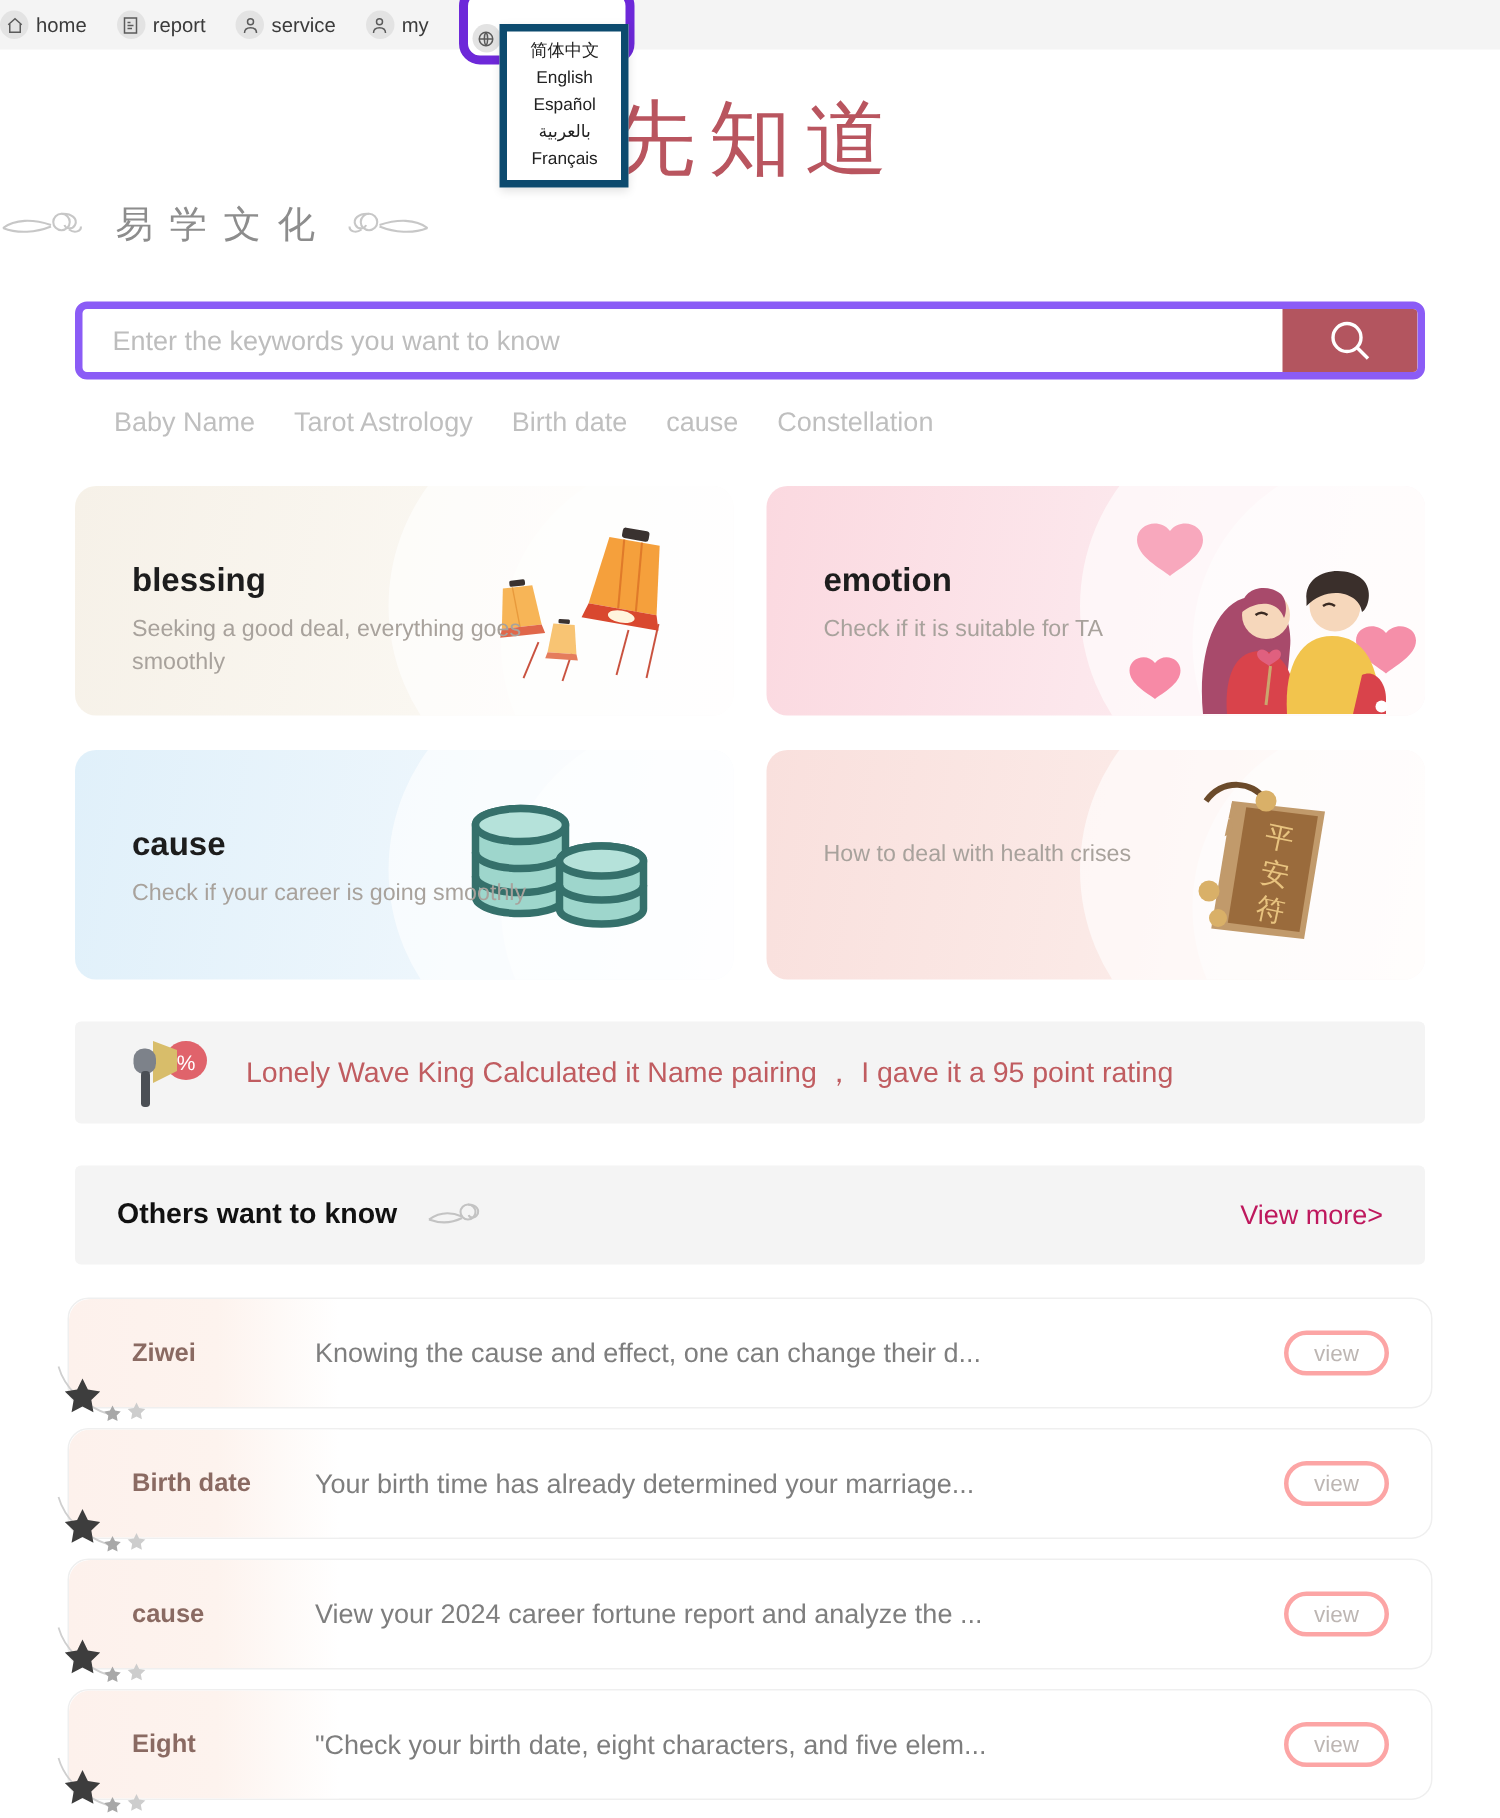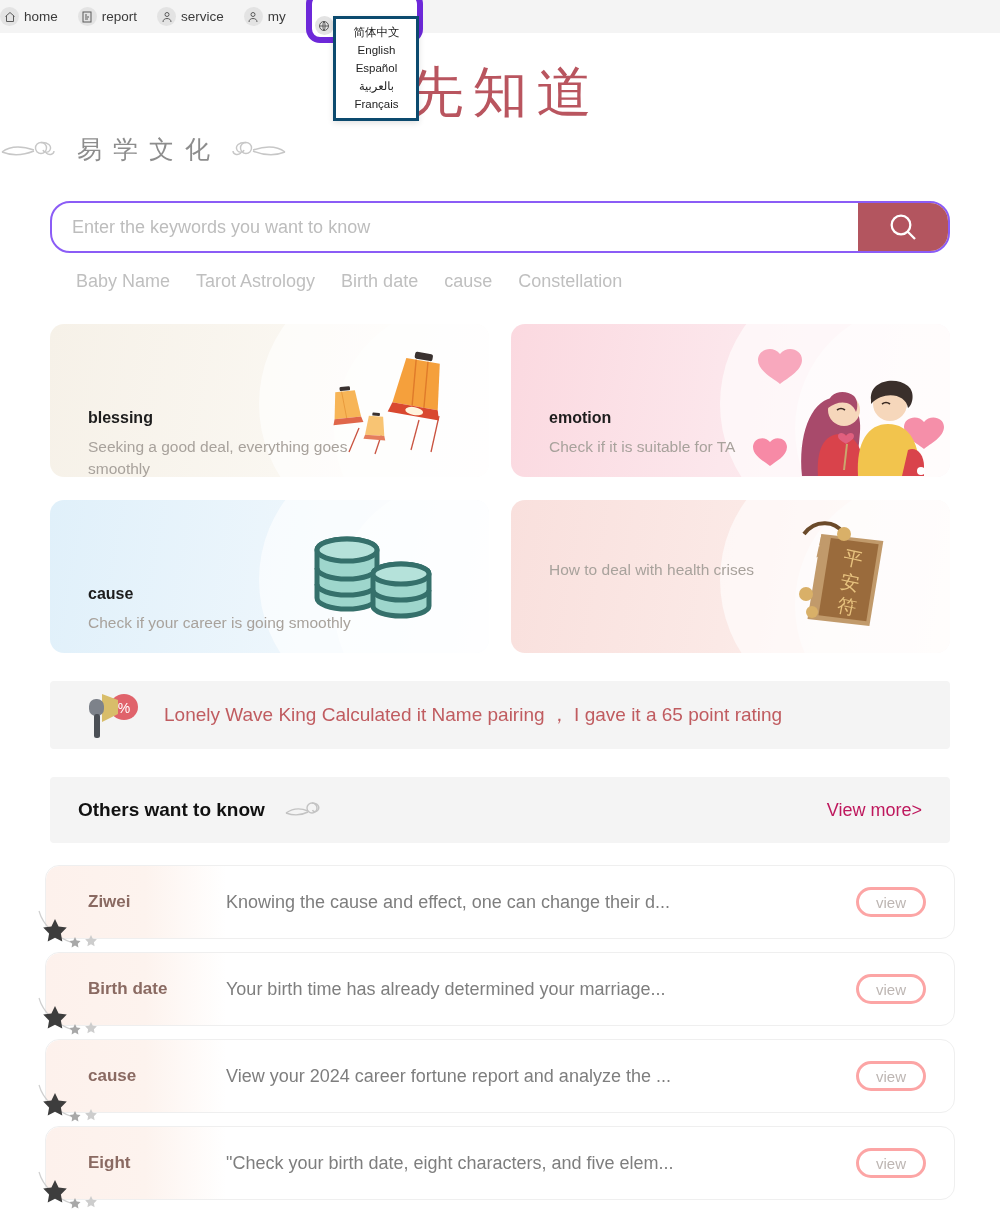--- a/index.html
+++ b/index.html
@@ -43,7 +43,7 @@
   .lang-menu {
     position: absolute; top: 26px; right: 4px;
     width: 86px; background: #fff;
-    border: 3px solid #0c4a6e;
+    border: 5px solid #0c4a6e;
     box-shadow: 0 2px 6px rgba(0,0,0,.12);
     padding: 4px 0 5px; z-index: 30;
   }

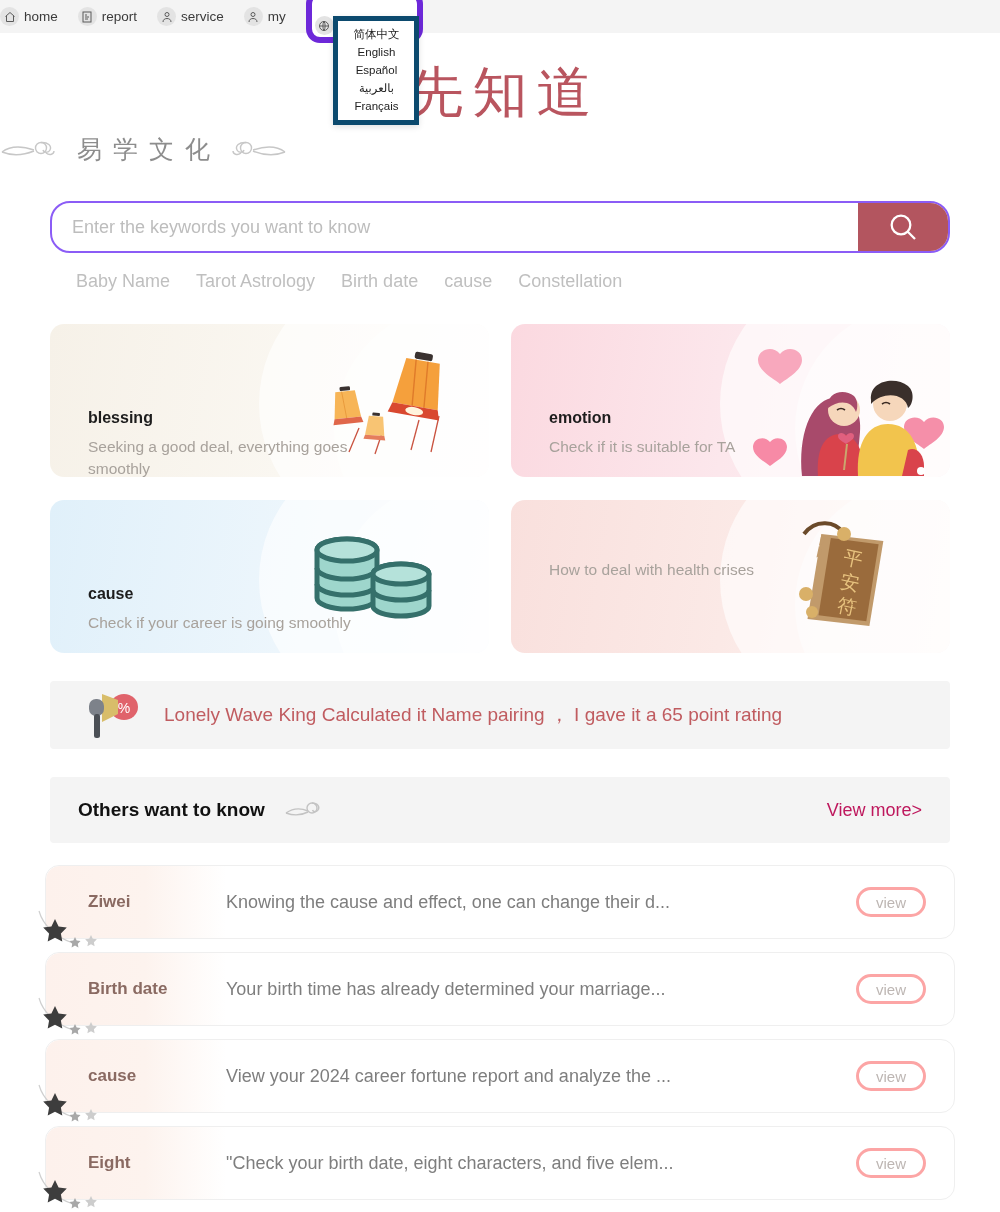--- a/index.html
+++ b/index.html
@@ -74,7 +74,7 @@
   .search-wrap { width: 900px; margin: 35px auto 0; }
   .search-box {
     position: relative; height: 52px;
-    border: 2px solid #8b5cf6; border-radius: 20px;
+    border: 5px solid #8b5cf6; border-radius: 8px;
     background: #fff; display: flex; align-items: center;
     overflow: hidden;
   }

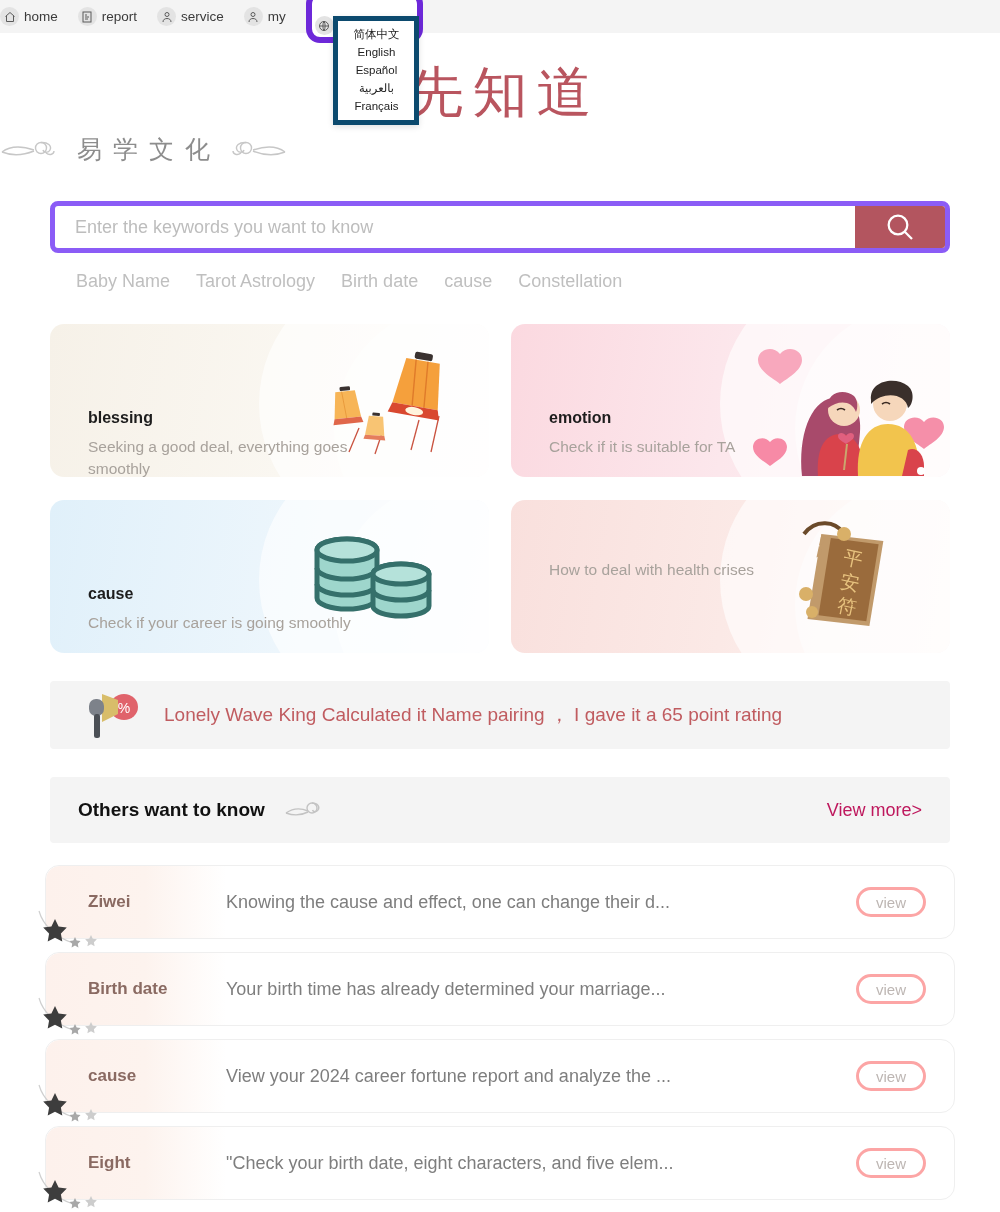--- a/index.html
+++ b/index.html
@@ -117,7 +117,7 @@
     background: rgba(255,255,255,.45);
   }
   .card-txt { position: relative; z-index: 3; padding: 50px 0 0 38px; width: 330px; }
-  .card-title { font-size: 16px; font-weight: bold; color: #1d1d1d; margin-top: 35px; }
+  .card-title { font-size: 22px; font-weight: bold; color: #1d1d1d; }
   .card-desc { font-size: 15.5px; color: #a8a29c; margin-top: 9px; line-height: 22px; }
   .card-art { position: absolute; z-index: 2; }
   .c-blessing { background: linear-gradient(100deg,#f6f1e8 0%,#faf7f1 55%,#fdfcfa 100%); }

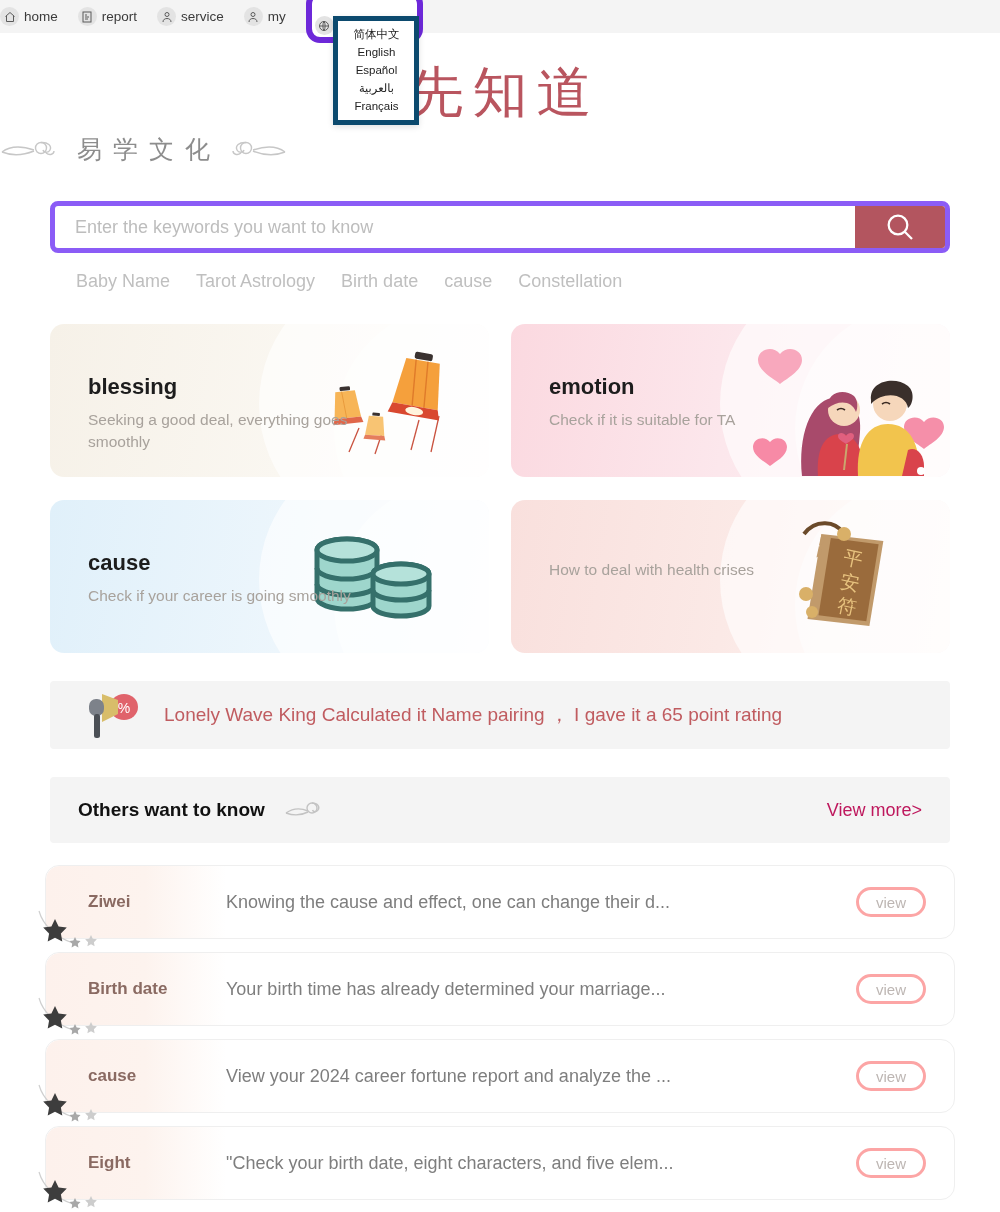--- a/index.html
+++ b/index.html
@@ -408,7 +408,7 @@
     <rect x="5" y="9" width="15" height="17" rx="7" fill="#7d828a"></rect>
     <rect x="10" y="24" width="6" height="24" rx="2.5" fill="#4b4f55"></rect>
   </svg>
-  <div class="announce-txt">Lonely Wave King Calculated it  Name pairing ，  I gave it a 65 point rating</div>
+  <div class="announce-txt">Lonely Wave King Calculated it  Name pairing ，  I gave it a 95 point rating</div>
 </div>
 
 <div class="sec-head">

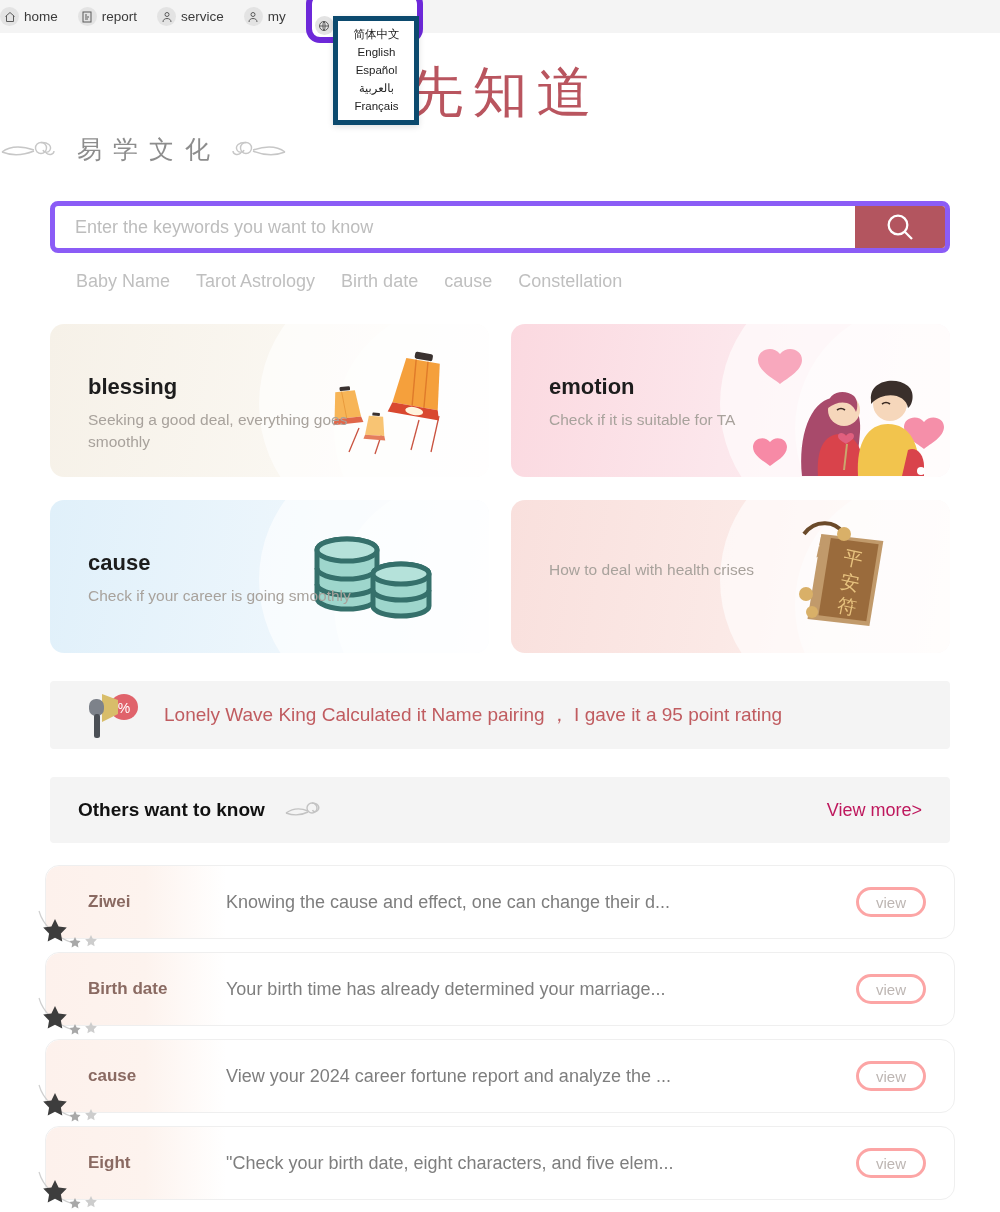--- a/index.html
+++ b/index.html
@@ -160,7 +160,7 @@
     border-radius: 14px 0 0 14px;
   }
   .row-tag {
-    position: relative; z-index: 2; width: 180px; padding-left: 42px;
+    position: relative; z-index: 2; width: 164px; padding-left: 42px;
     font-size: 17px; font-weight: bold; color: #8a6a62;
   }
   .row-text {

